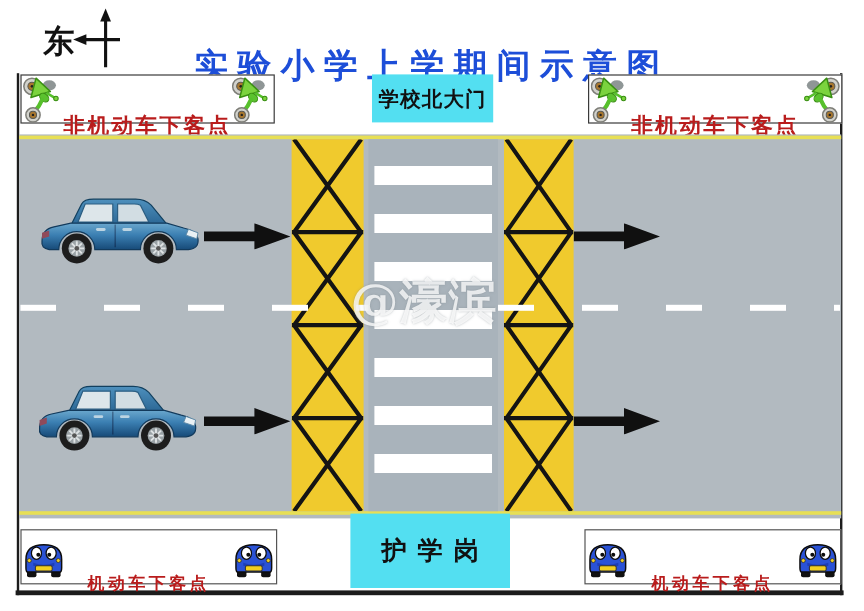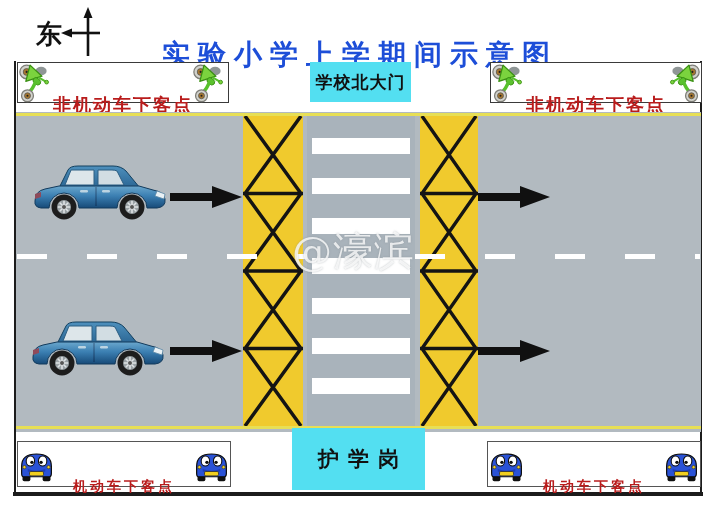--- a/index.html
+++ b/index.html
@@ -49,7 +49,7 @@
   .arrow{width:72px;height:22px;}
   .arrow-lt{left:154px;top:74px;} .arrow-lb{left:154px;top:228px;}
   .arrow-rt{left:462px;top:74px;} .arrow-rb{left:462px;top:228px;}
-  .watermark{left:276px;top:112px;font-size:40px;font-weight:400;letter-spacing:1px;
+  .watermark{left:276px;top:112px;font-size:40px;font-weight:700;letter-spacing:1px;
              color:rgba(255,255,255,0.78);text-shadow:0 0 2px rgba(120,130,135,0.5);
              font-family:"DejaVu Serif","Liberation Serif",serif;white-space:nowrap;}
   .icon-svg{display:block;}

